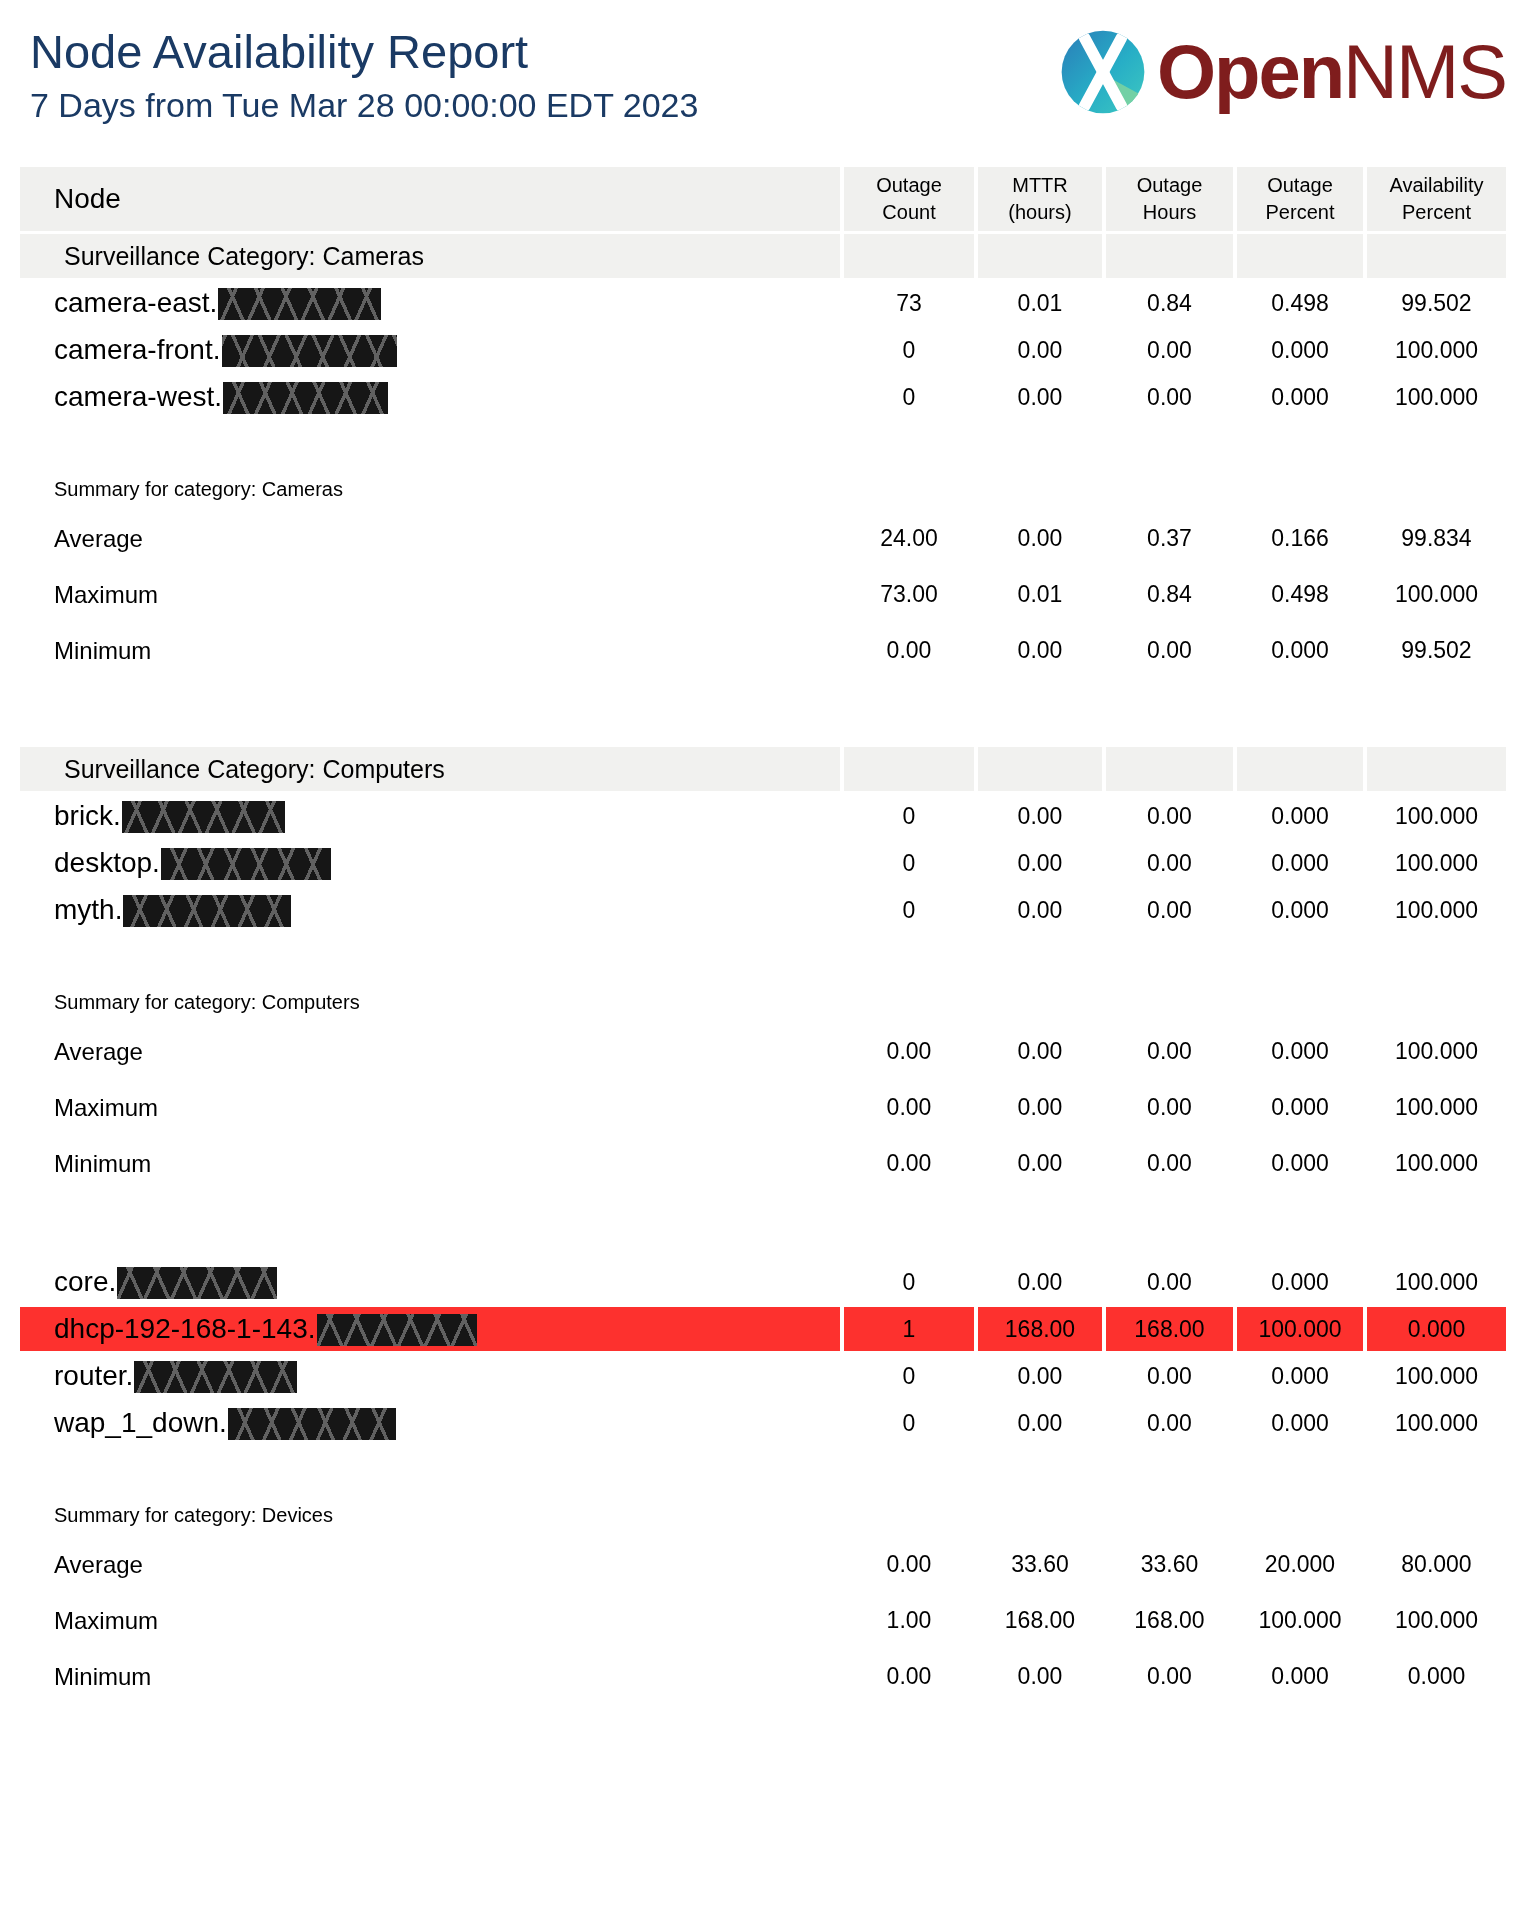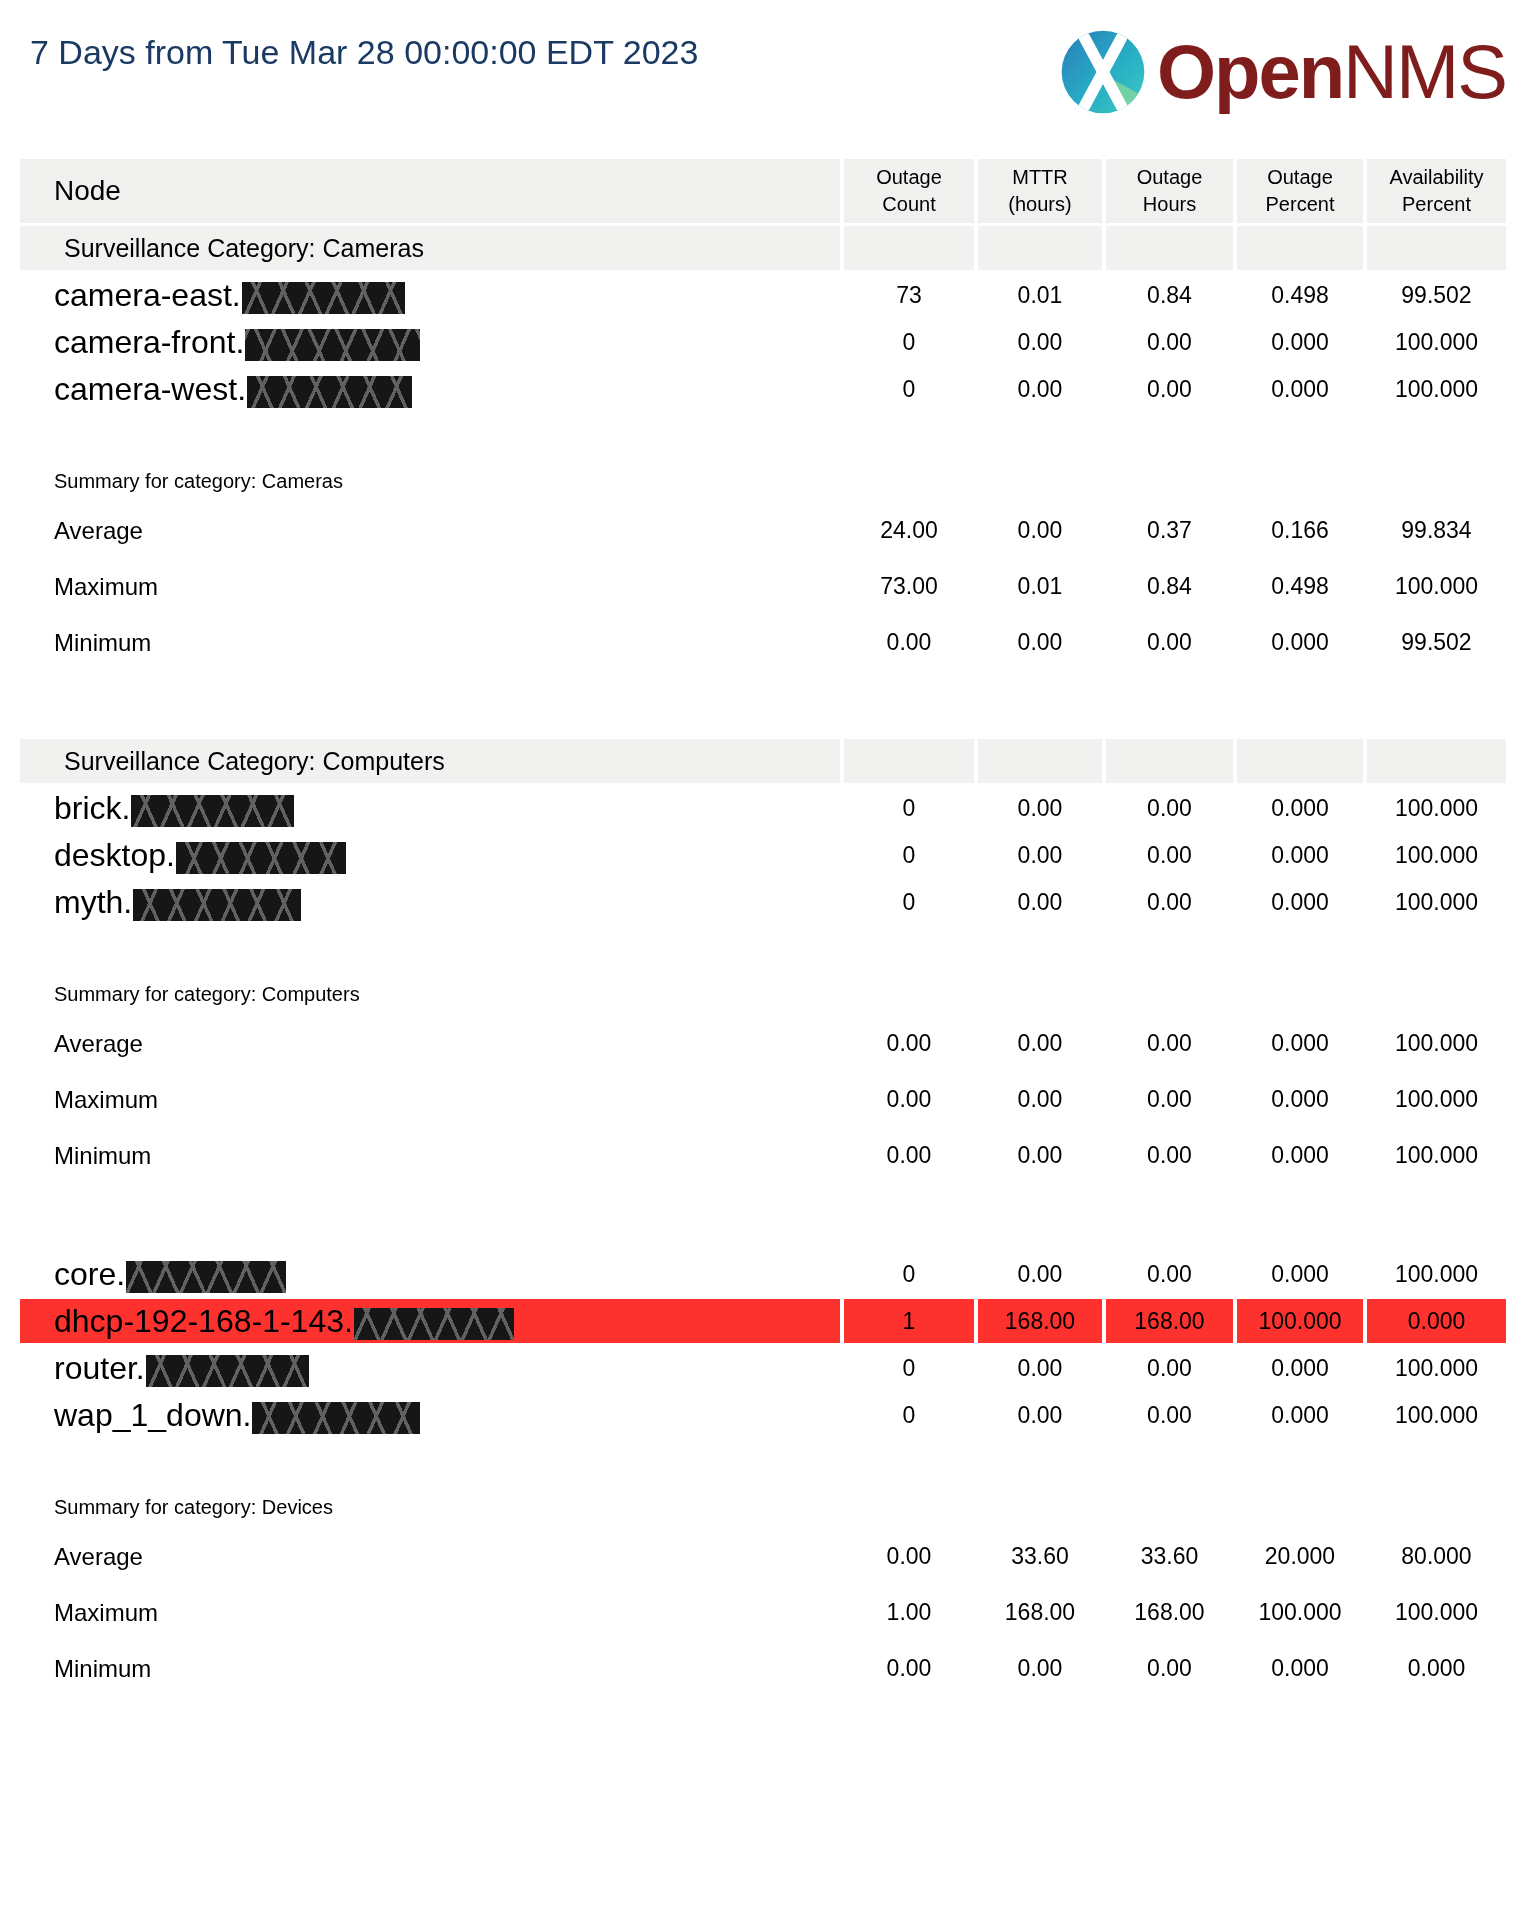--- a/index.html
+++ b/index.html
@@ -75,6 +75,7 @@
 
   <div class="masthead">
     <div class="title-block">
+      <h1>Node Availability Report</h1>
       <h2>7 Days from Tue Mar 28 00:00:00 EDT 2023</h2>
     </div>
 

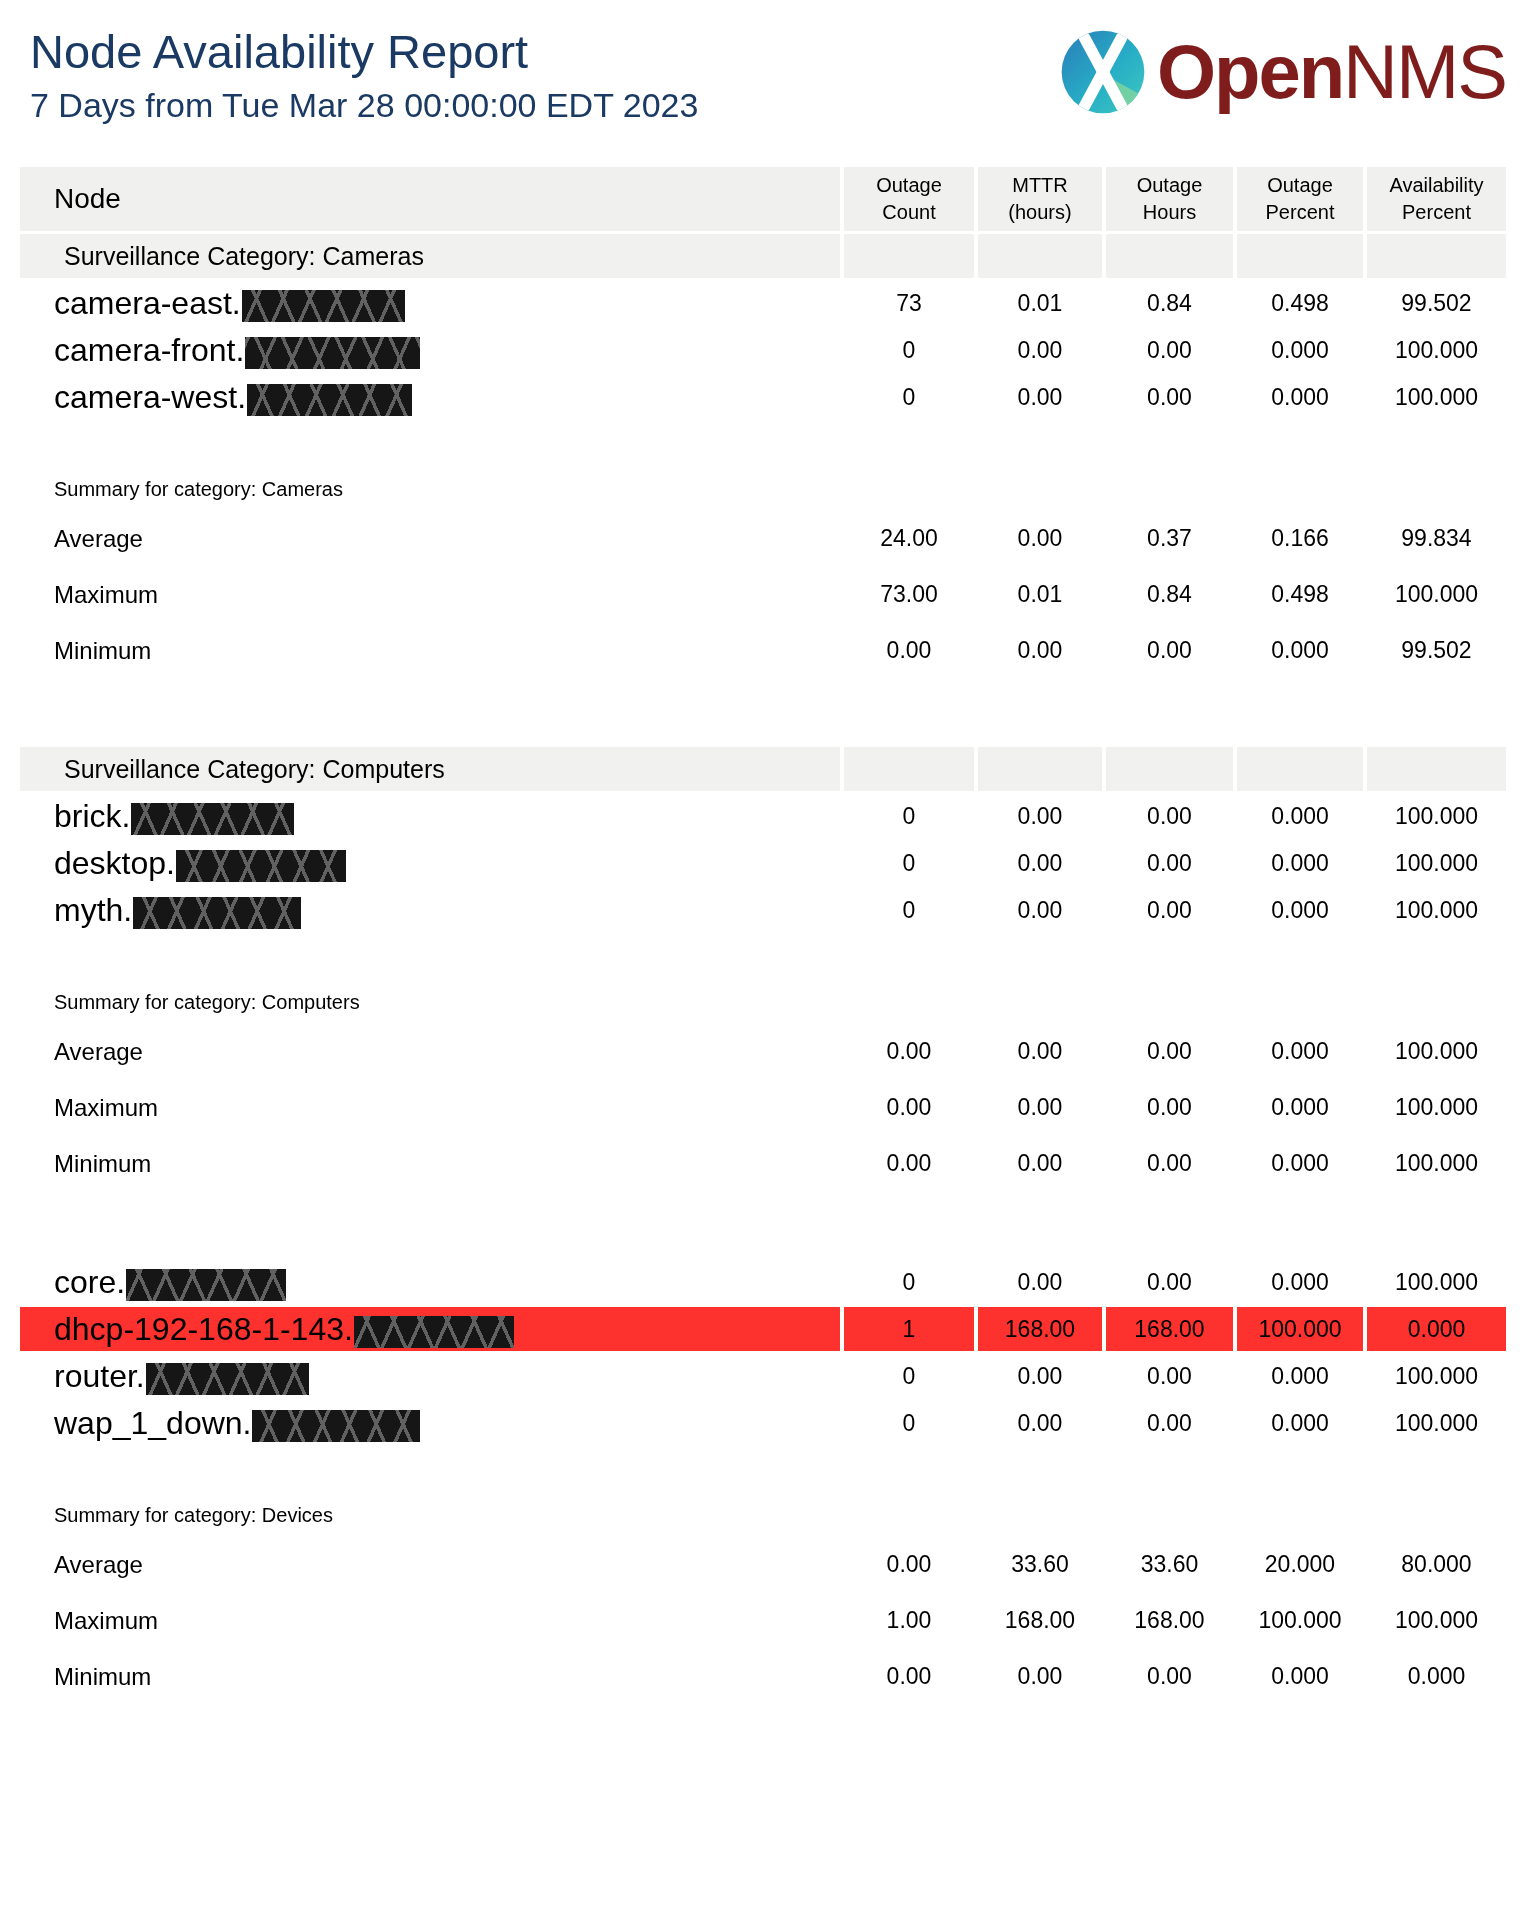--- a/index.html
+++ b/index.html
@@ -43,7 +43,7 @@
   }
   td{vertical-align:middle;padding:0;overflow:hidden;white-space:nowrap;}
   td.num{text-align:center;font-size:23px;}
-  td.node-cell{padding-left:34px;font-size:32px;}
+  td.node-cell{padding-left:34px;font-size:28px;}
 
   tr.header-row td{background:var(--band);height:64px;font-size:20px;line-height:1.35;text-align:center;}
   tr.header-row td.node-cell{text-align:left;font-size:28px;}

